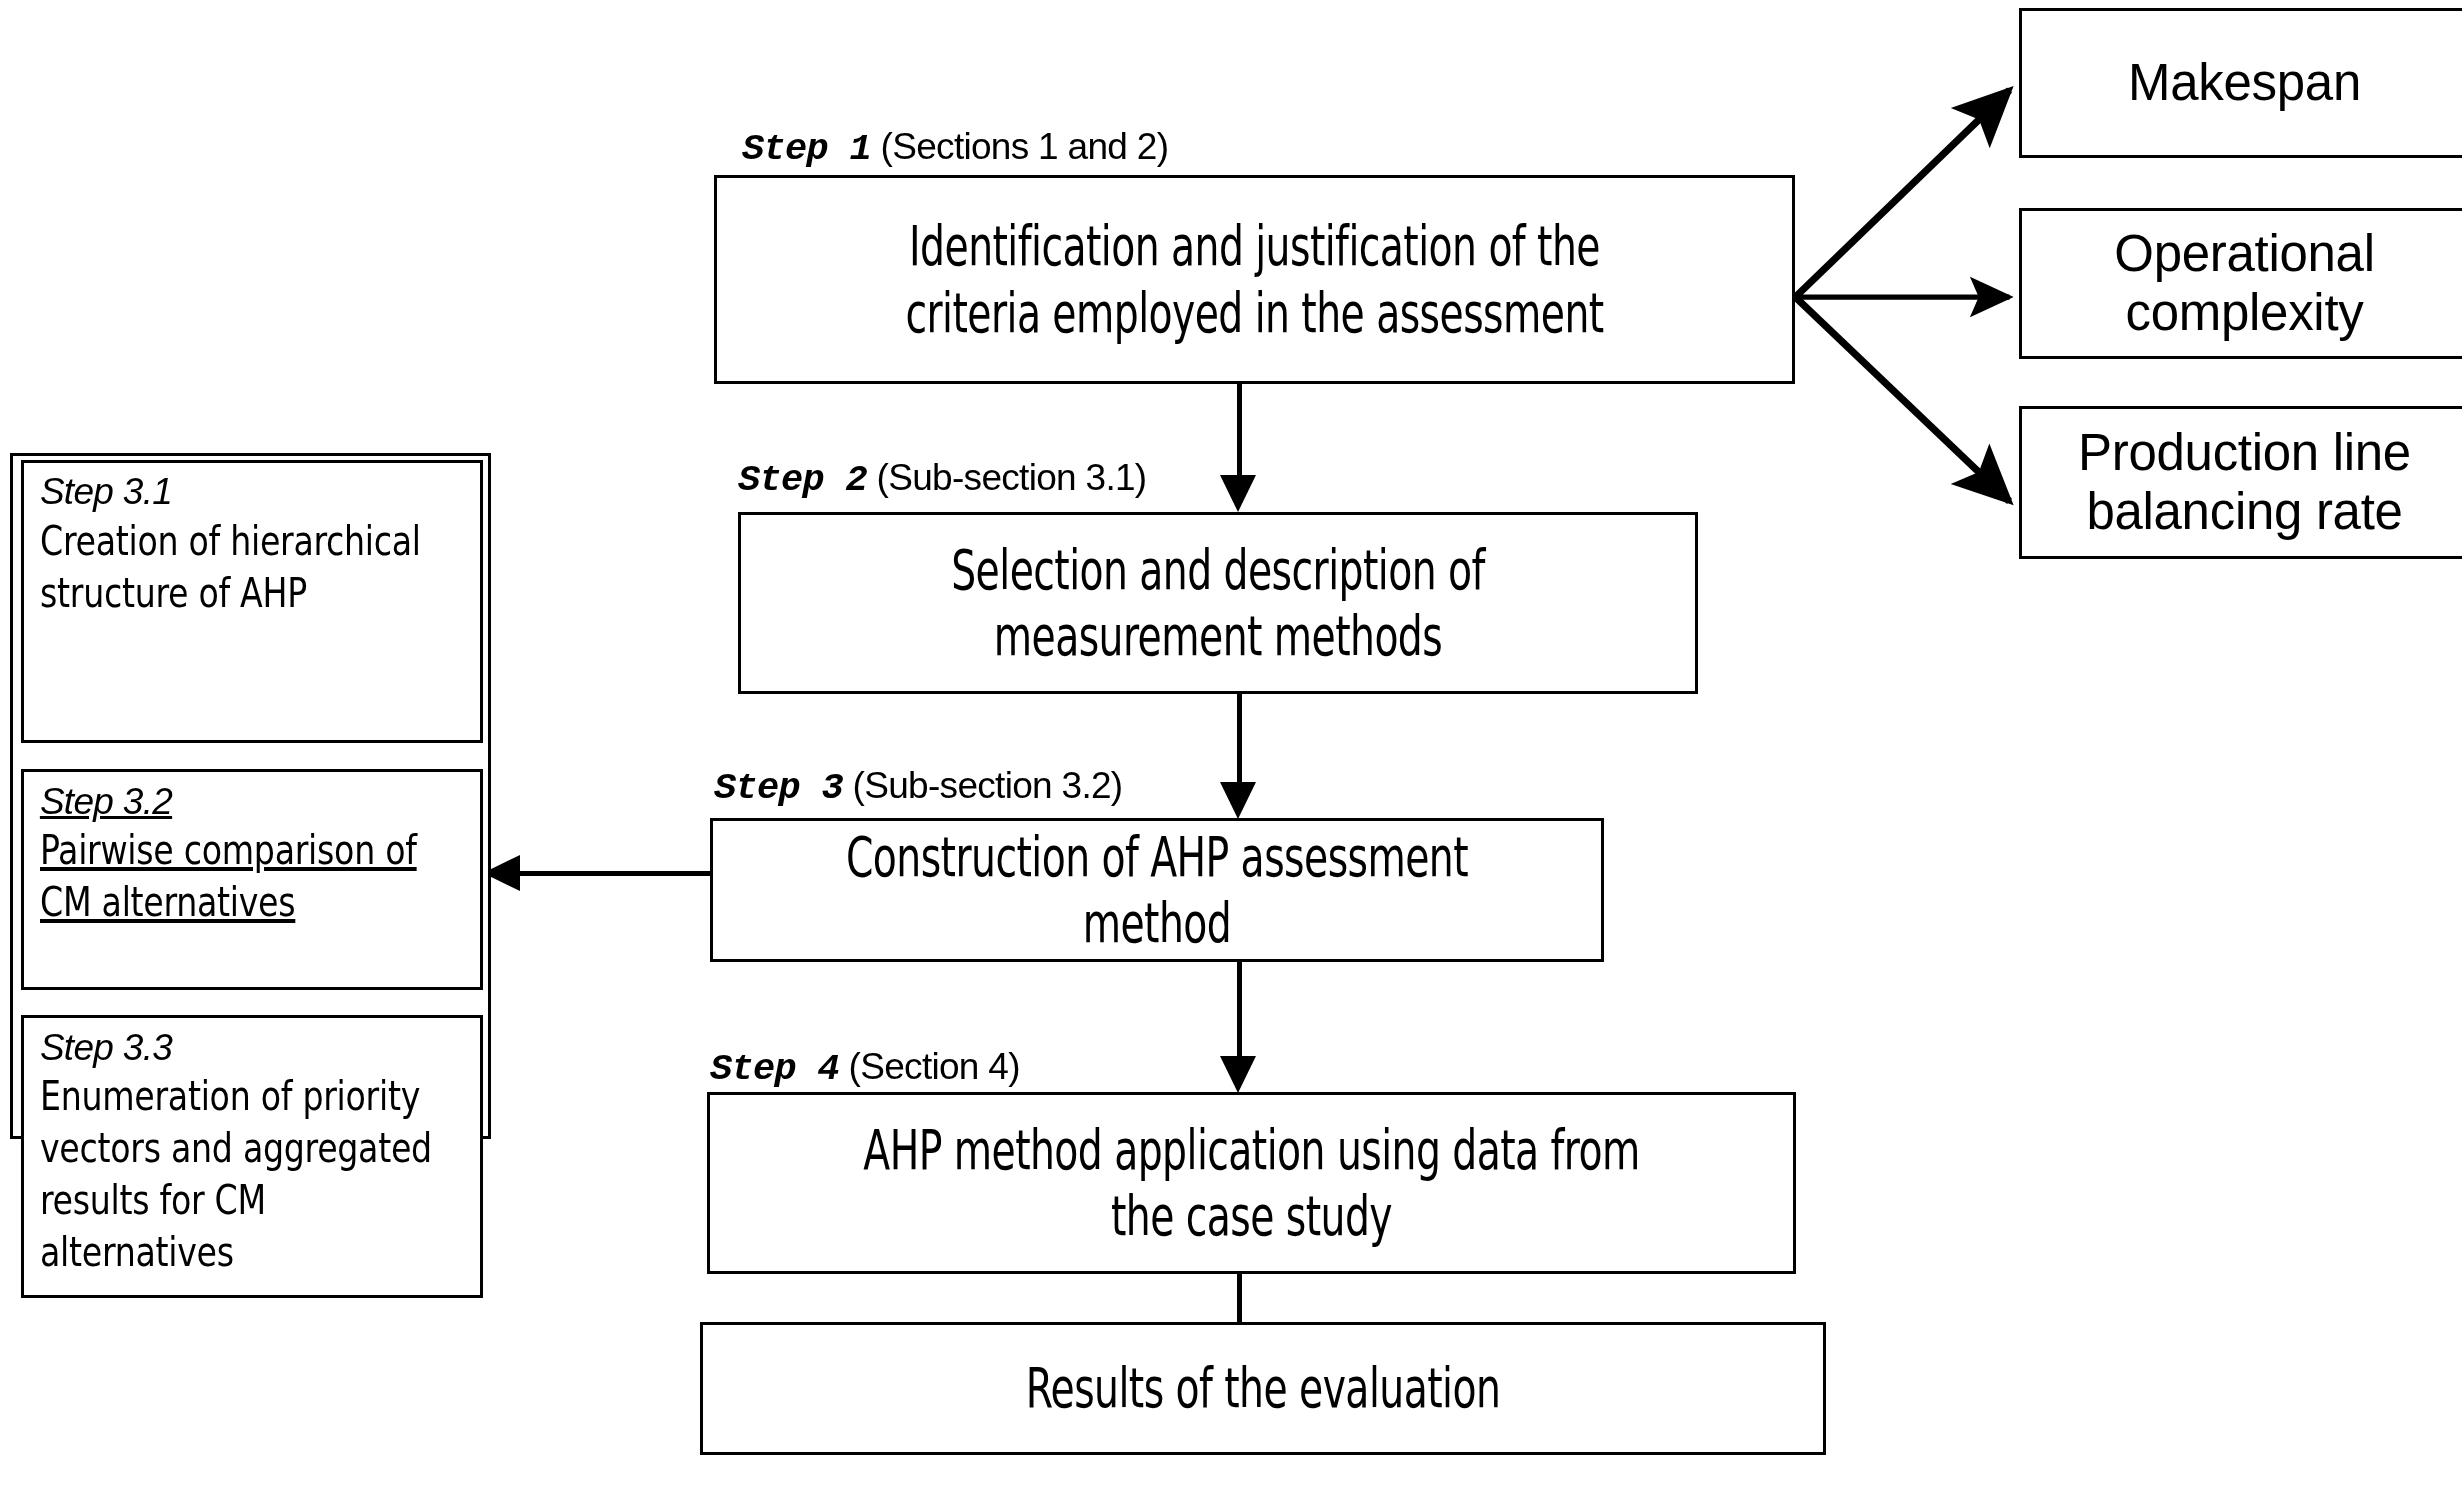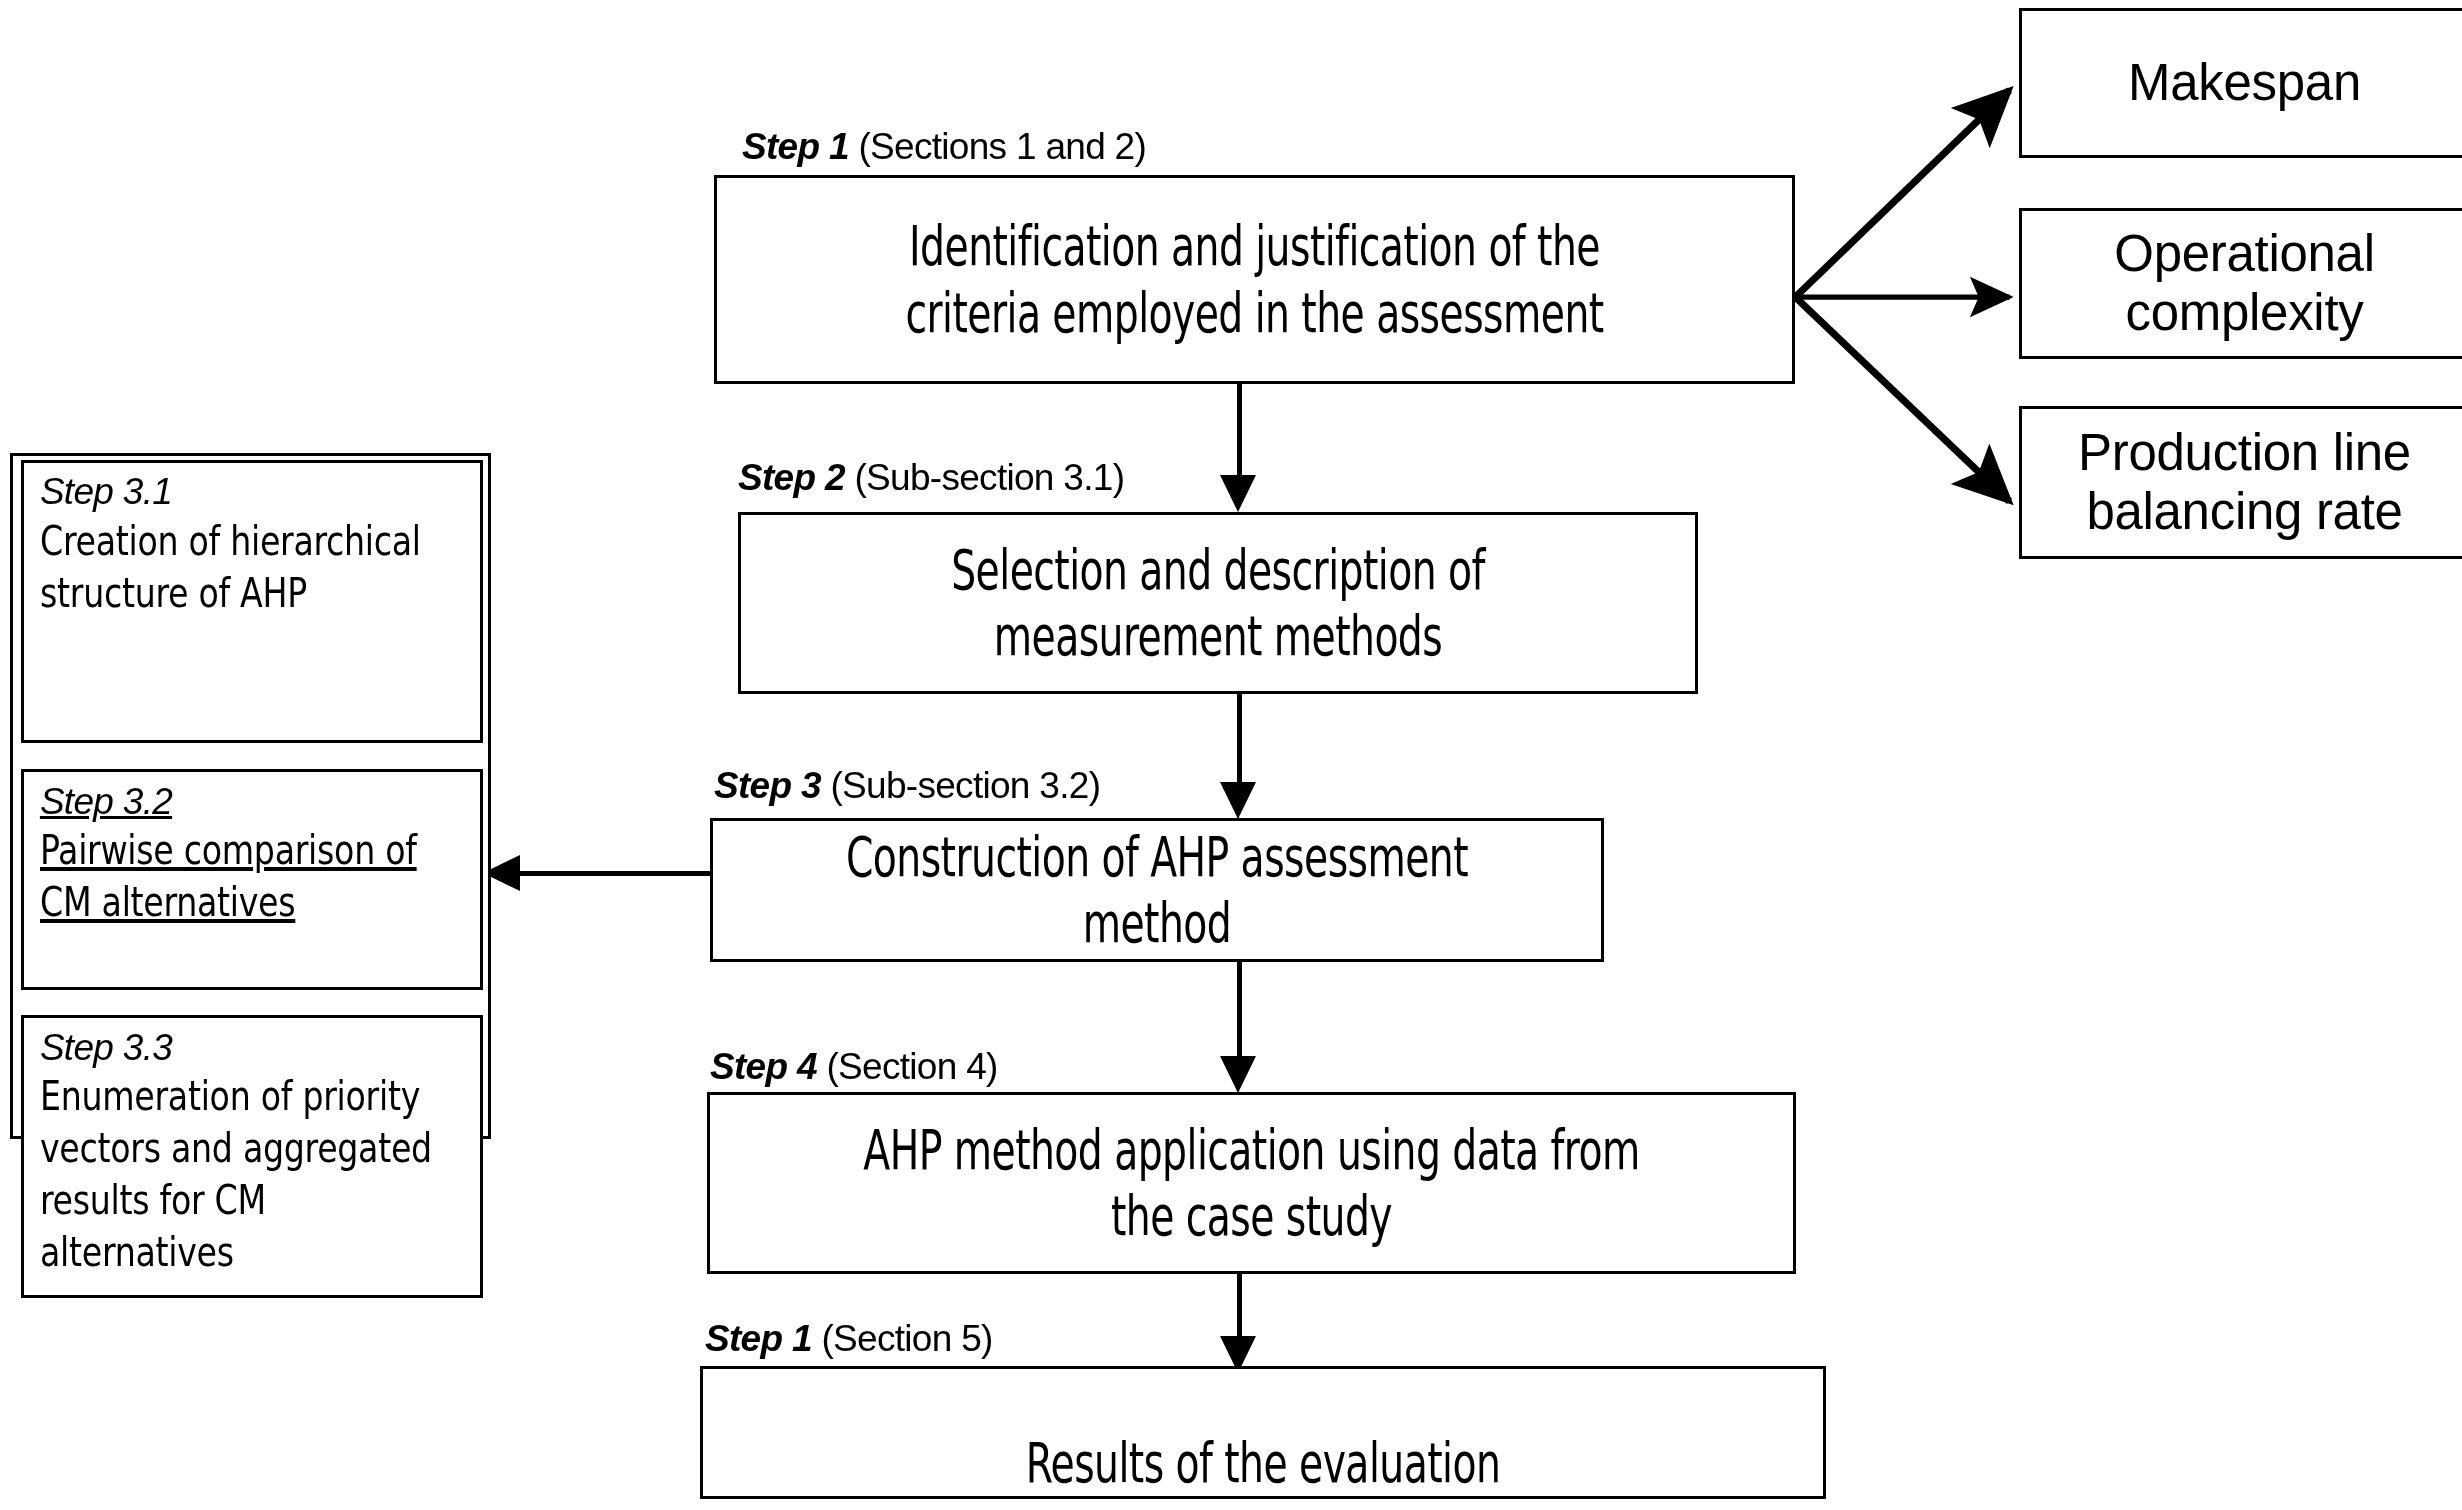--- a/index.html
+++ b/index.html
@@ -68,7 +68,7 @@
   .steplabel .strong {
     font-weight: bold;
     font-style: italic;
-    font-family: Liberation Sans, sans-serif;
+    font-family: Liberation Mono, monospace;
     letter-spacing: -0.7px;
   }
   .steplabel .plain {

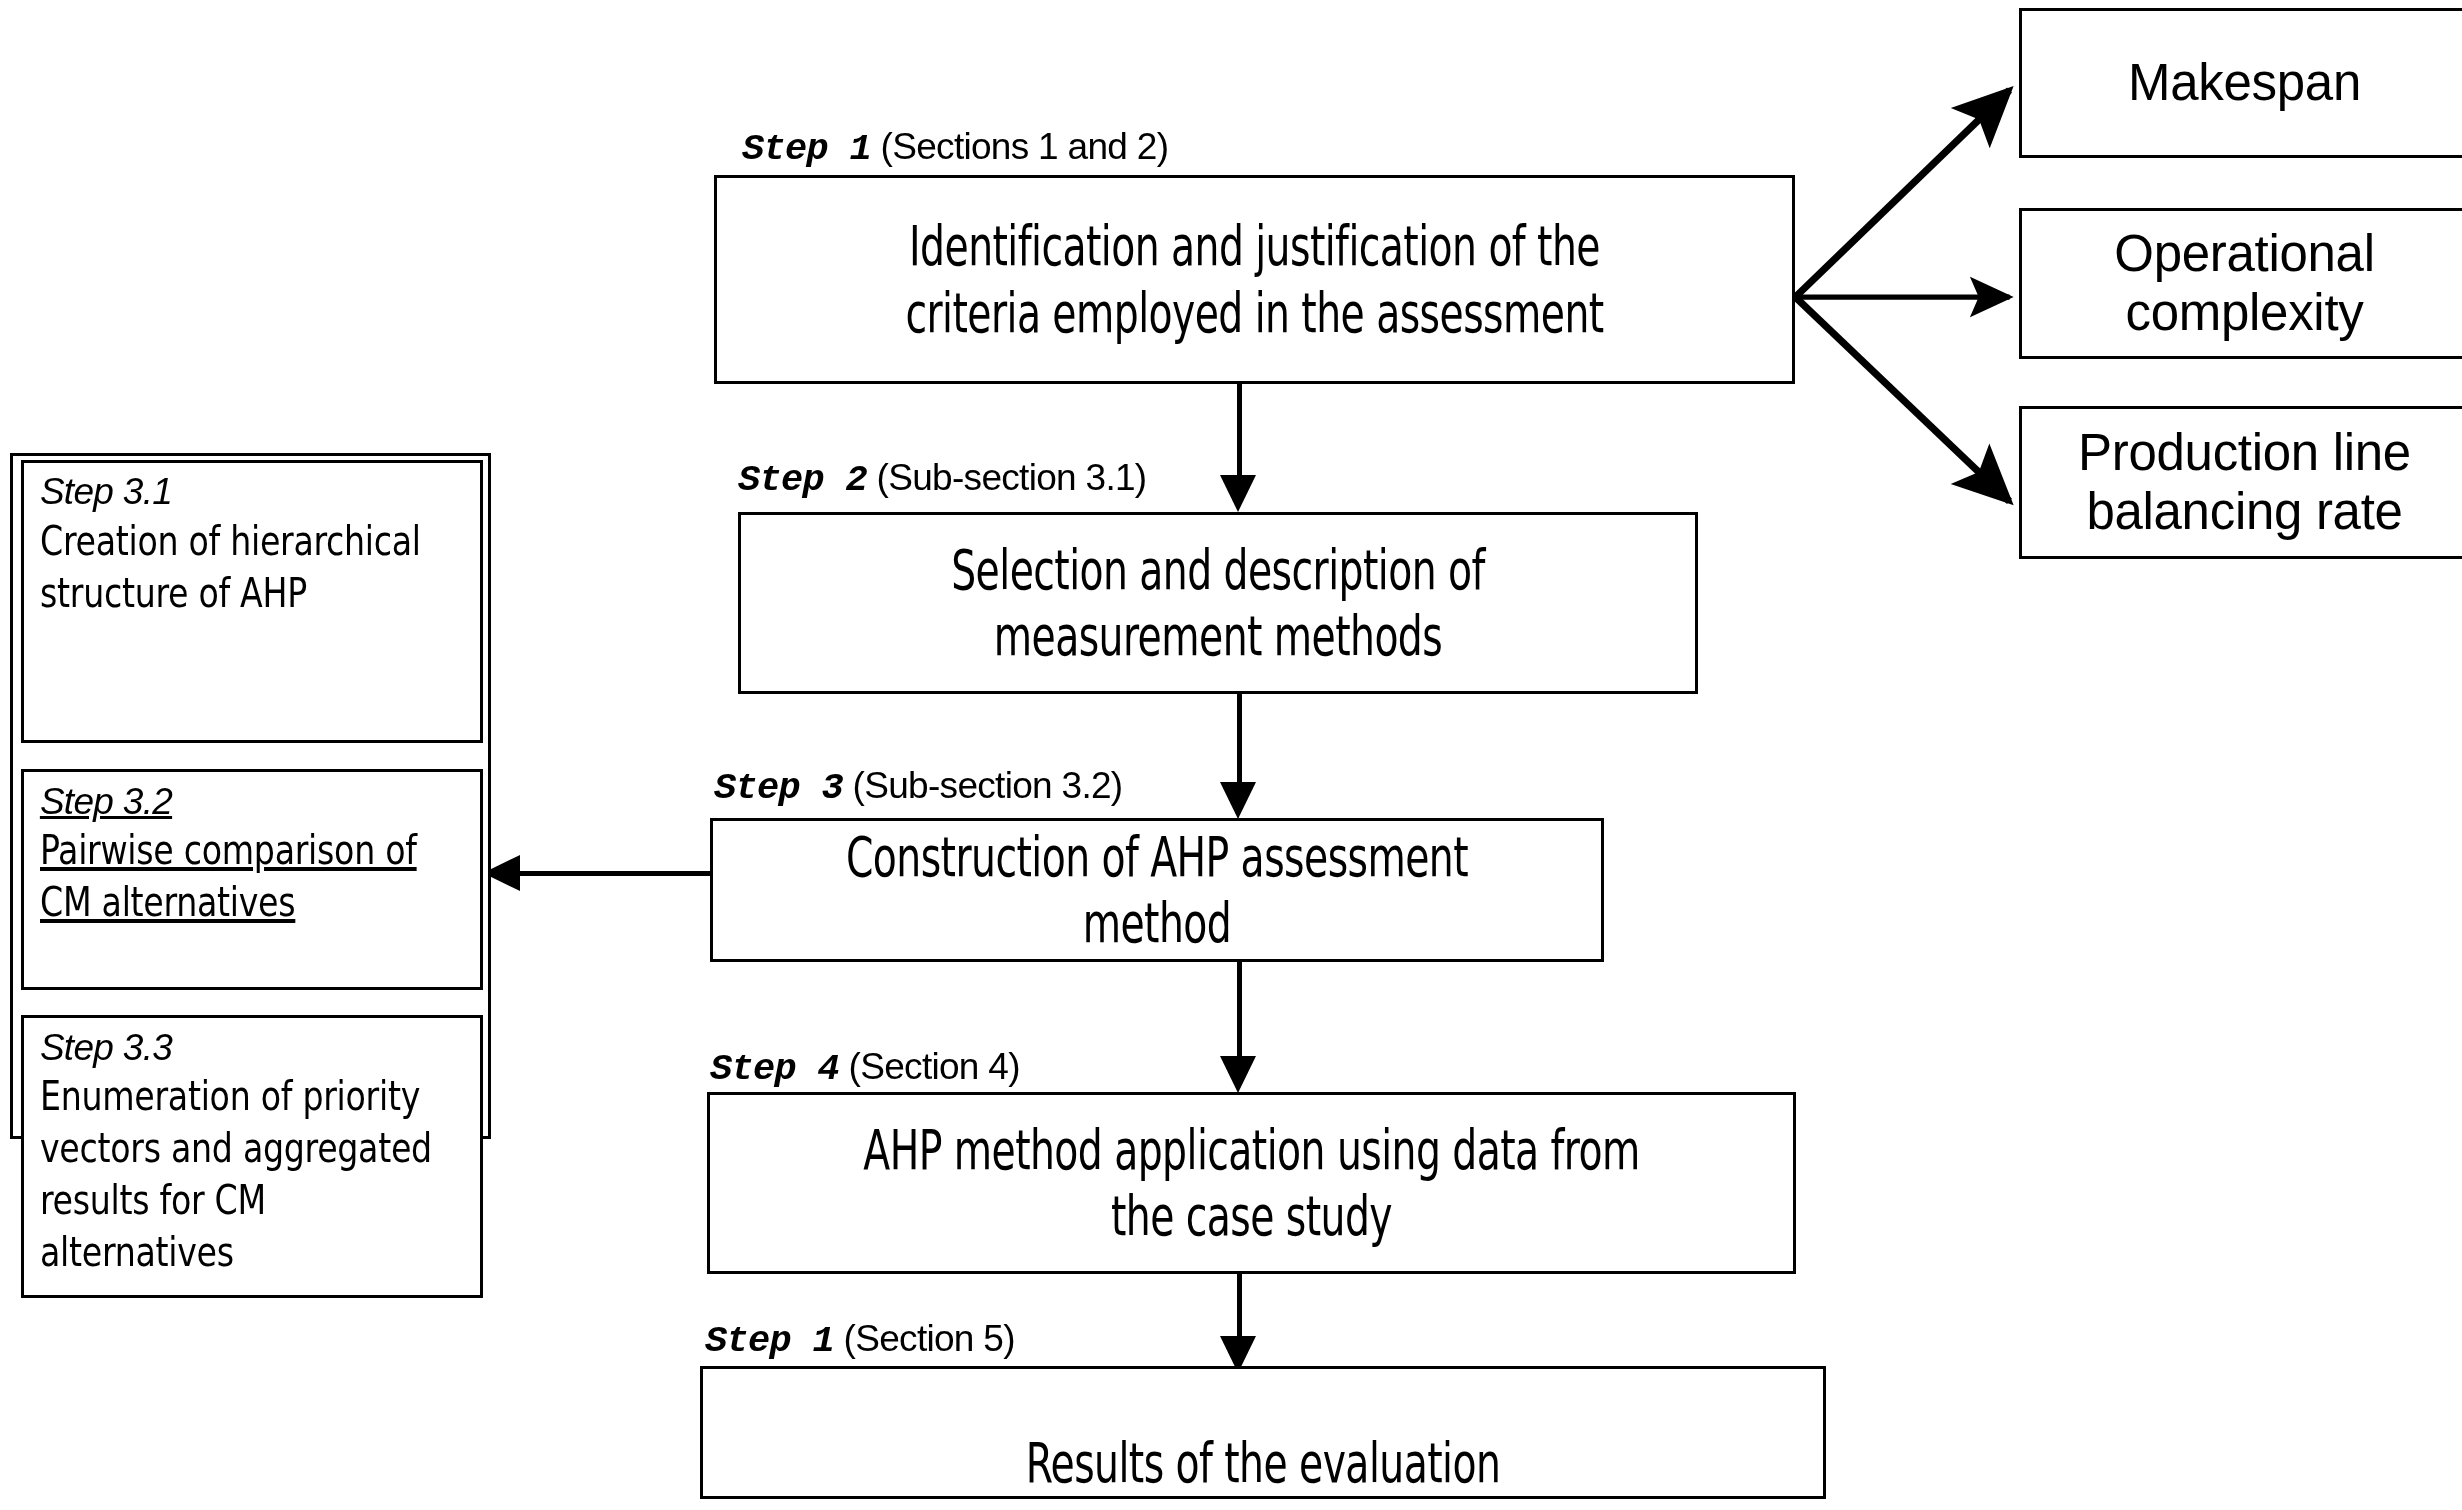--- a/index.html
+++ b/index.html
@@ -227,7 +227,7 @@
   <div class="steplabel" style="left:705px; top:1320px;">
     <span class="strong">Step 1</span><span class="plain"> (Section 5)</span>
   </div>
-  <div class="box flowbox" style="left:700px; top:1366px; width:1126px; height:133px;align-items:flex-end;">
+  <div class="box flowbox" style="left:700px; top:1322px; width:1126px; height:133px;">
     <span class="txt">Results of the evaluation</span>
   </div>
 

